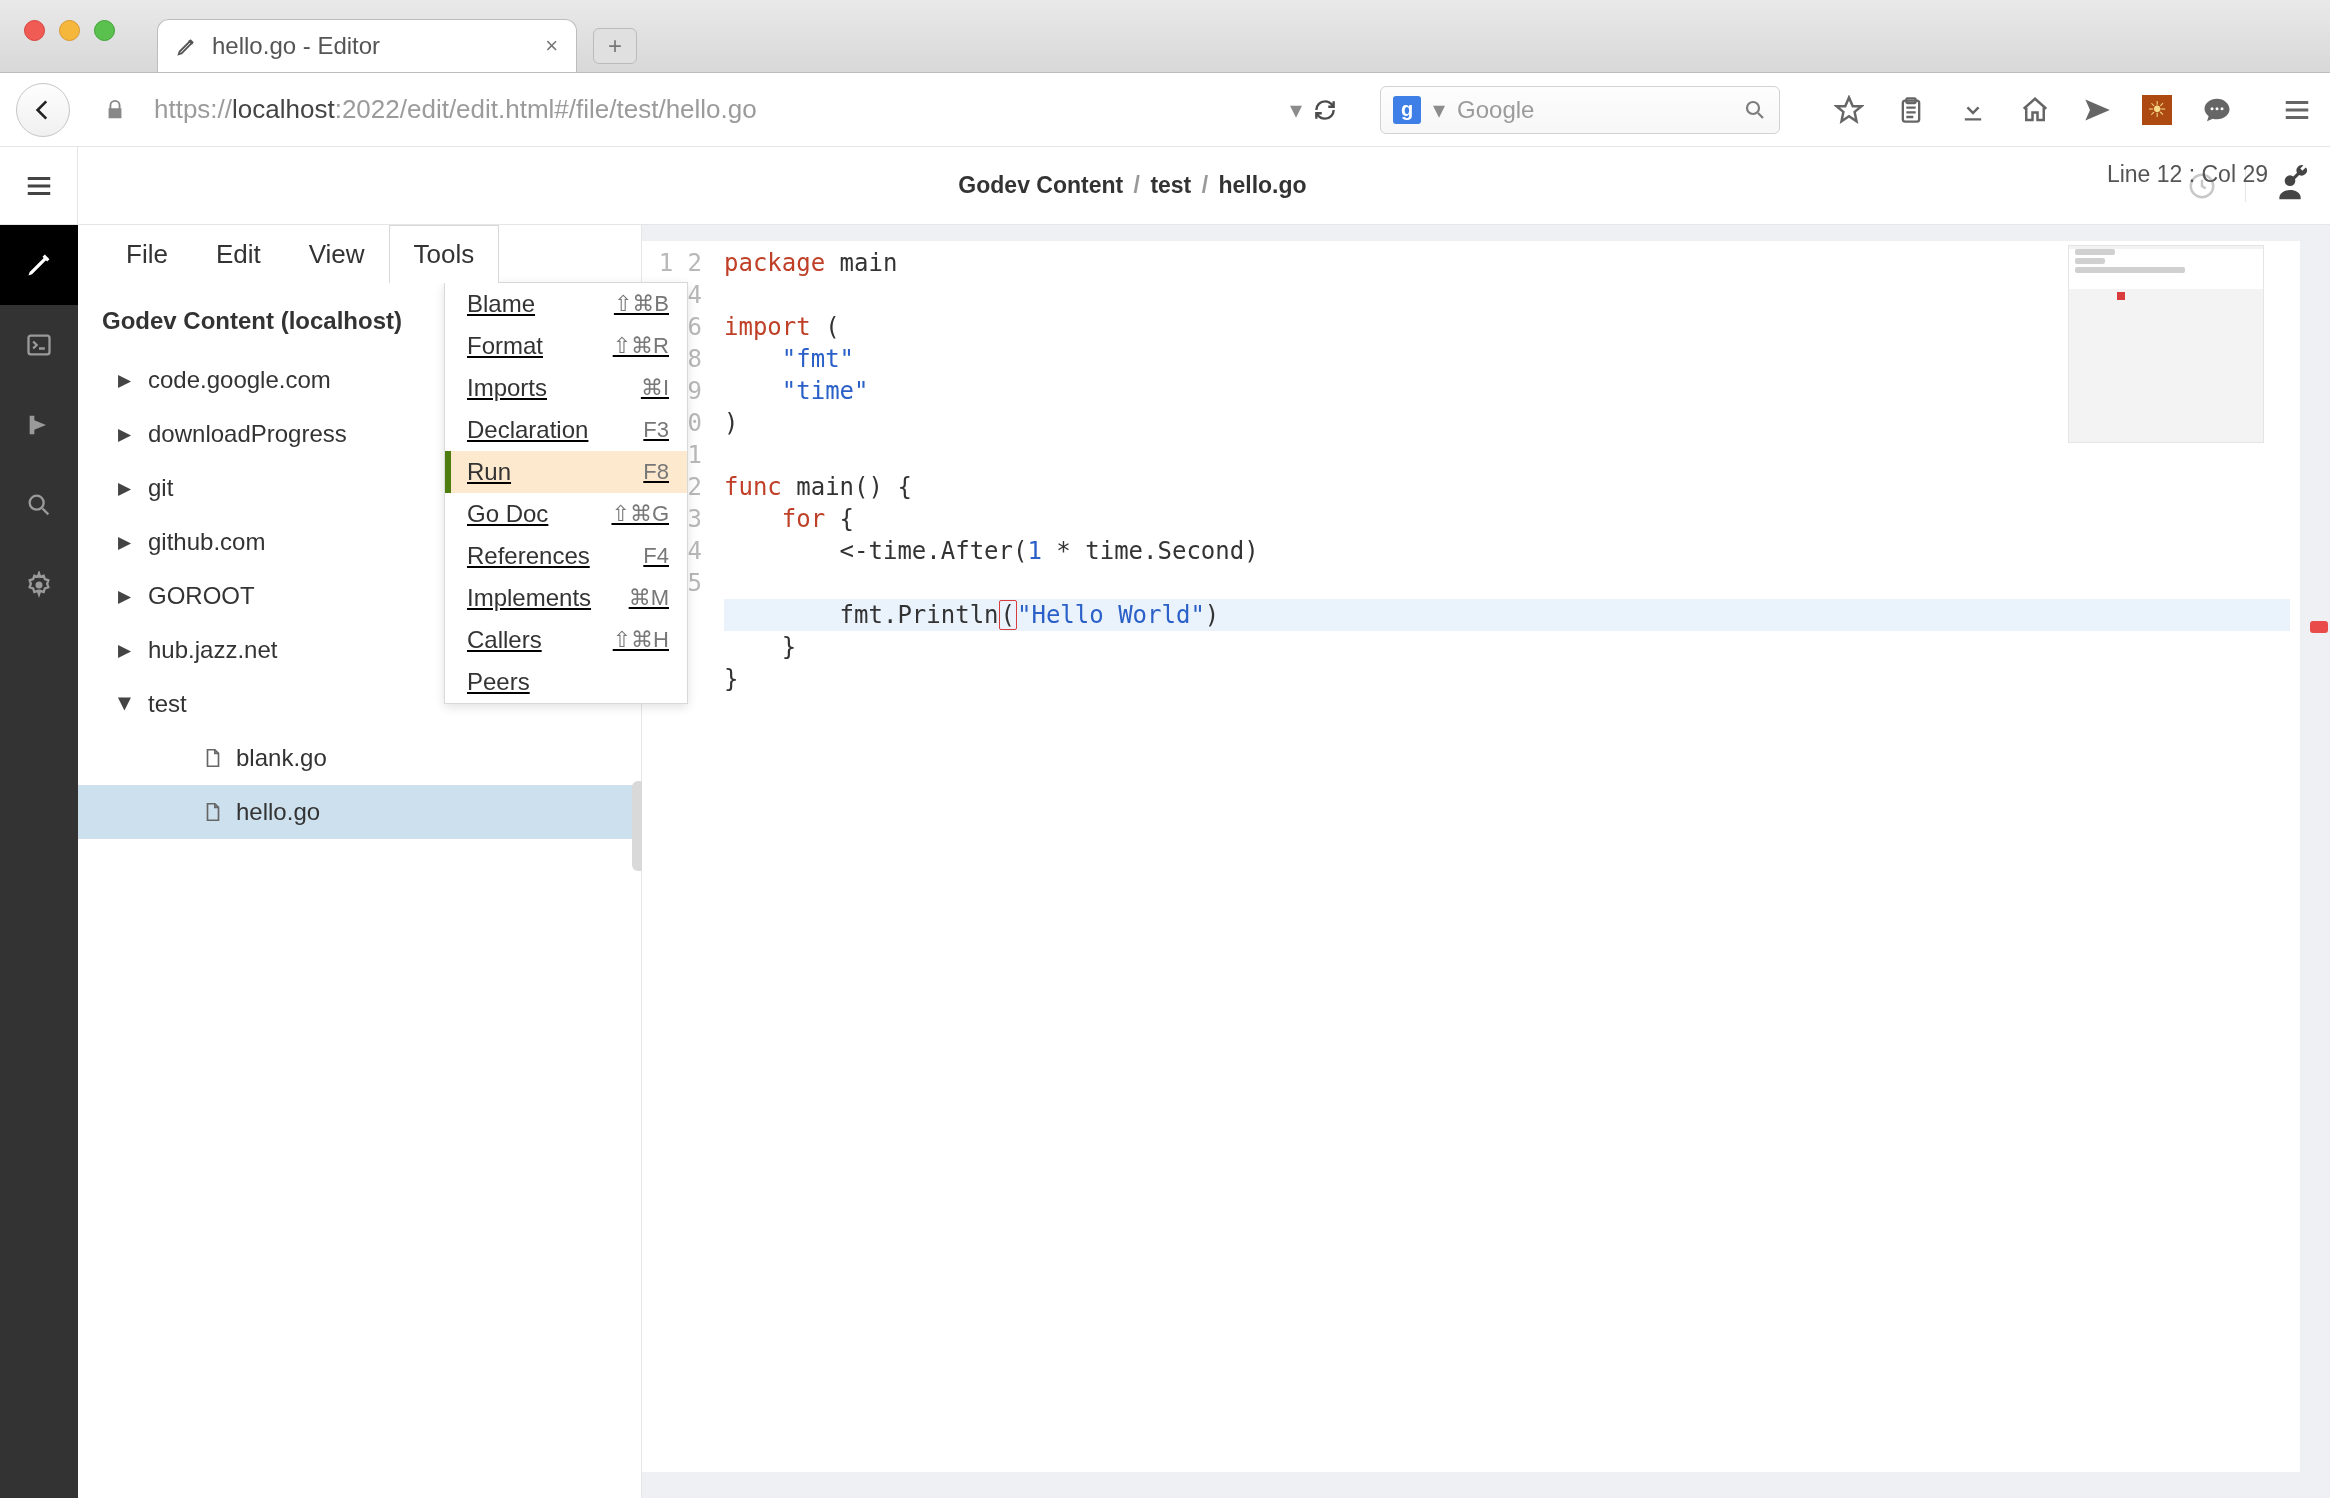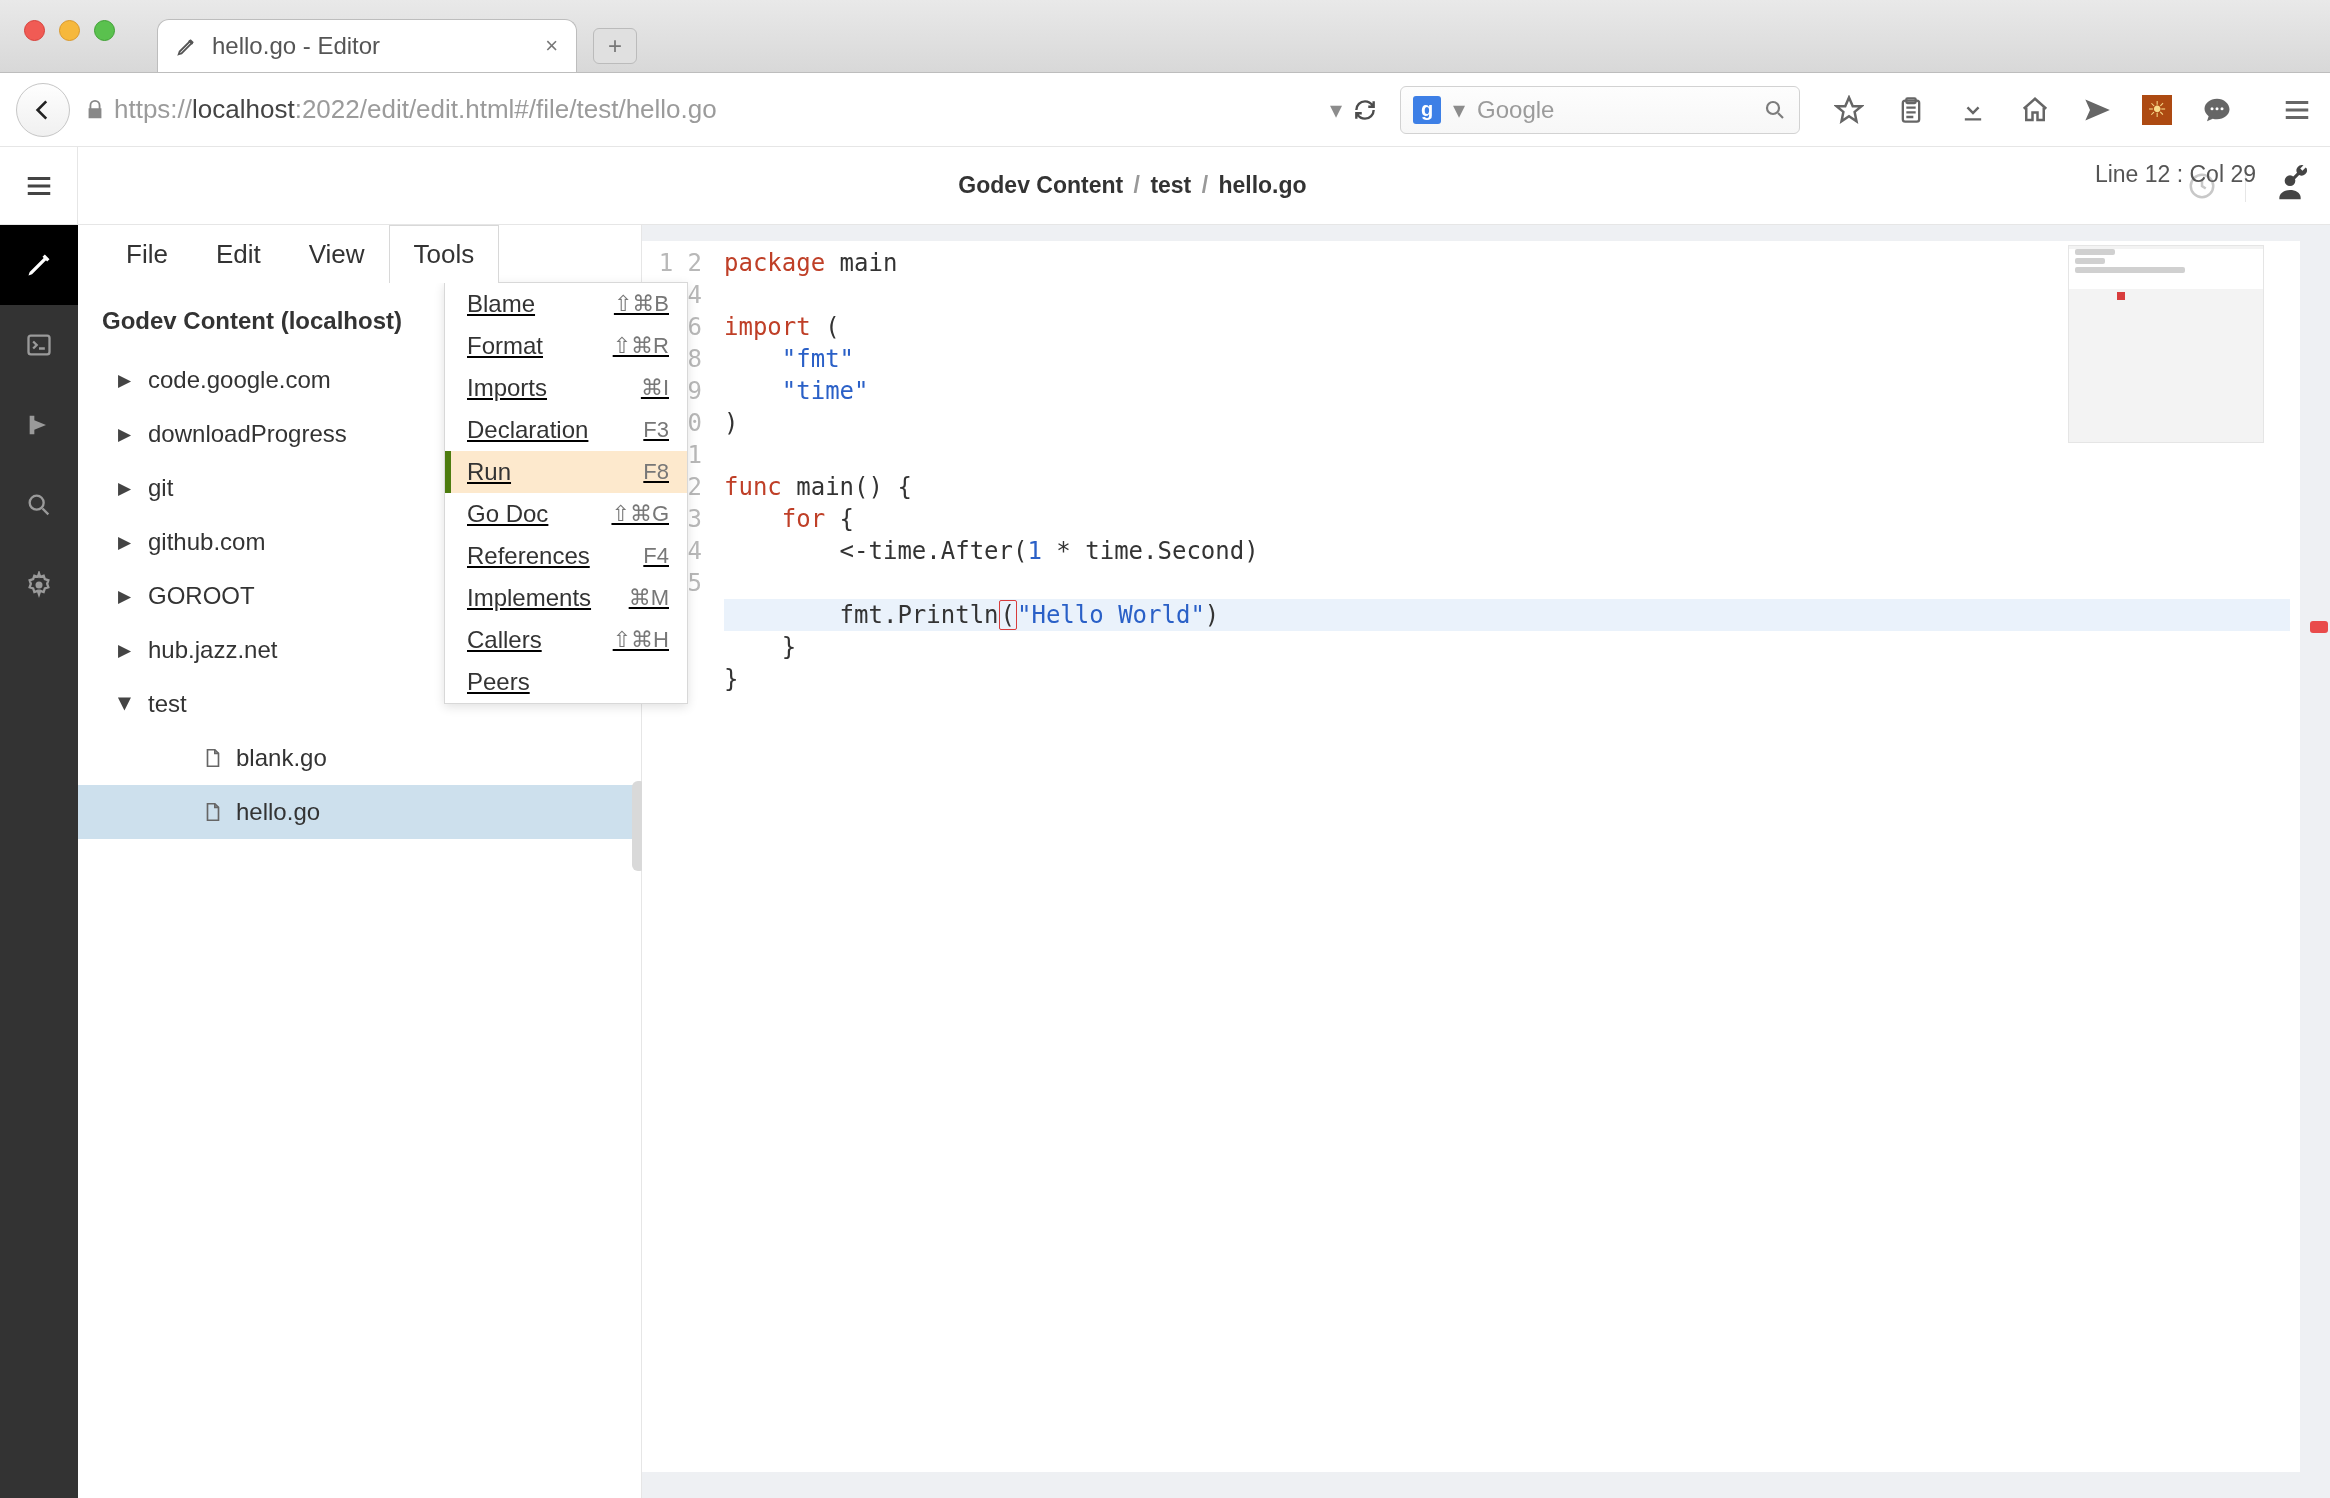--- a/index.html
+++ b/index.html
@@ -64,7 +64,7 @@
   border-bottom: 1px solid #e6e6e6;
   display: flex;
   align-items: center;
-  gap: 8px;
+  gap: 28px;
   padding: 0 16px;
 }
 .back-btn {

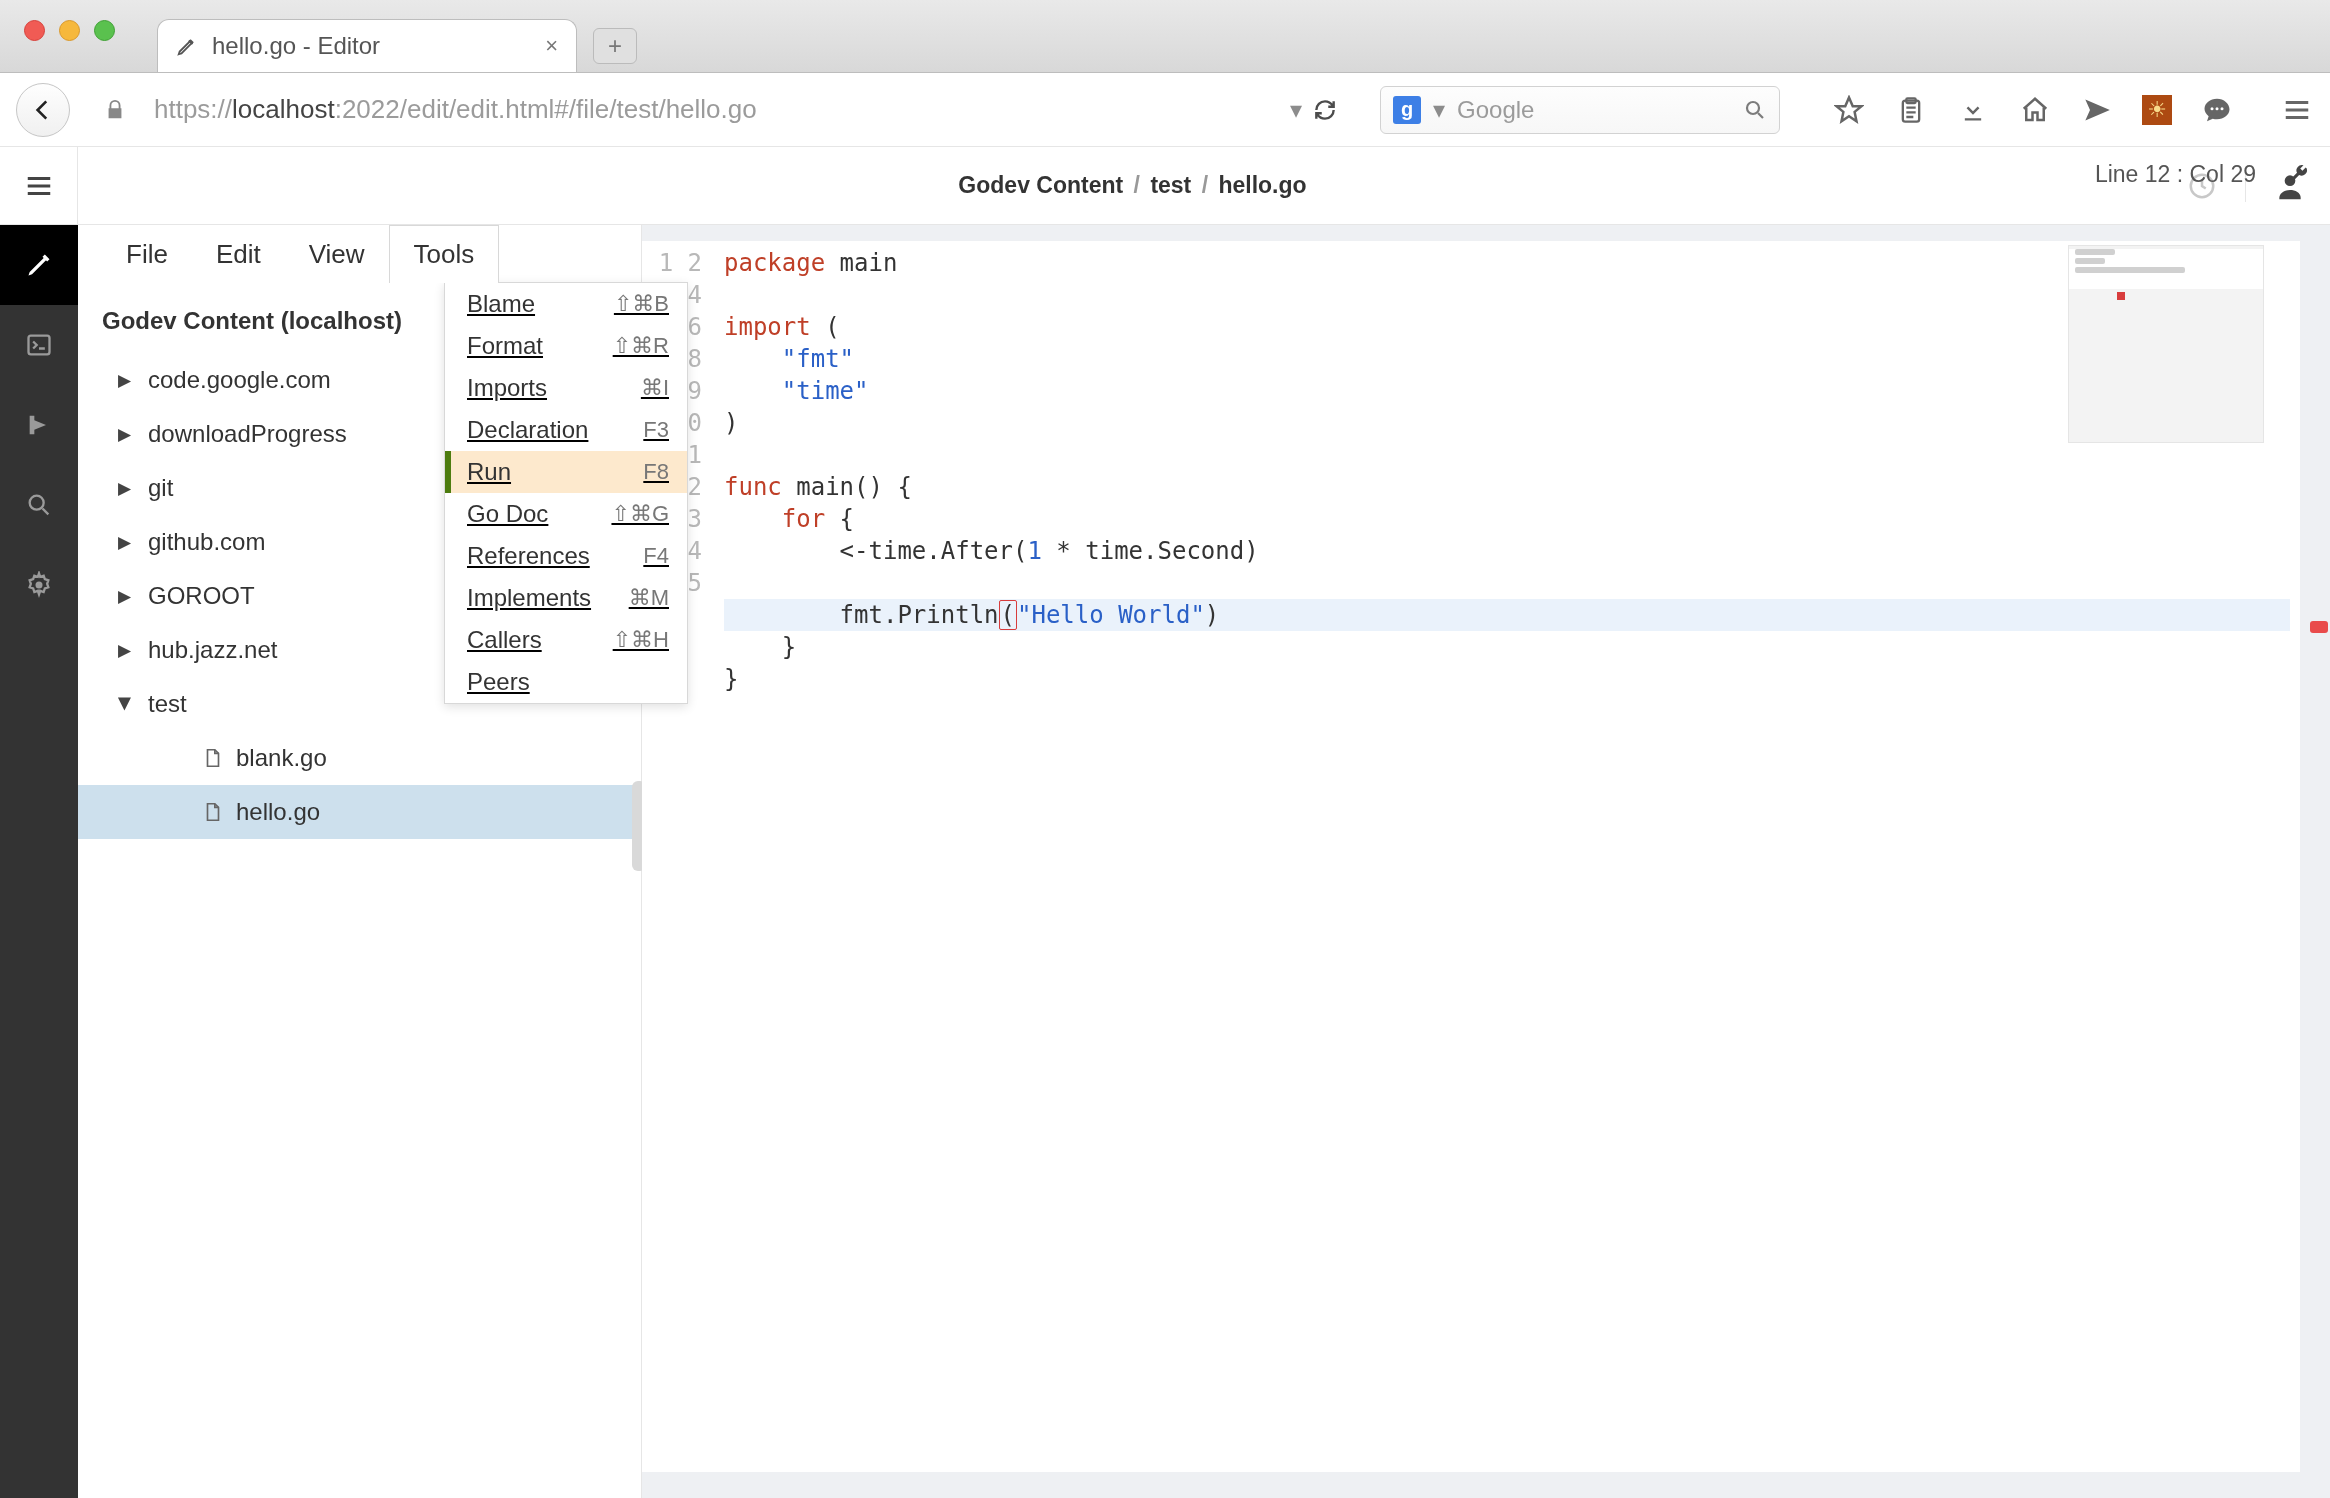--- a/index.html
+++ b/index.html
@@ -196,7 +196,7 @@
   top: 14px;
   font-size: 23px;
   color: #555;
-  display: flex; align-items: center; gap: 28px;
+  display: flex; align-items: center; gap: 16px;
 }
 .wrench { color: #444; }
 

